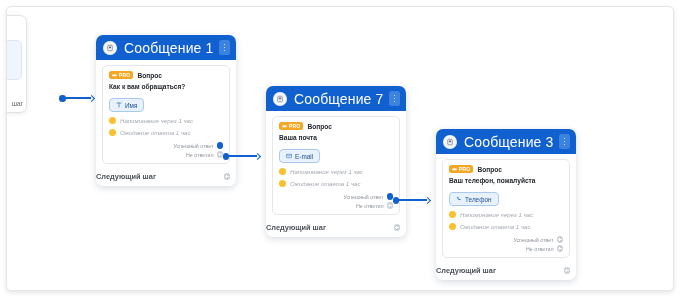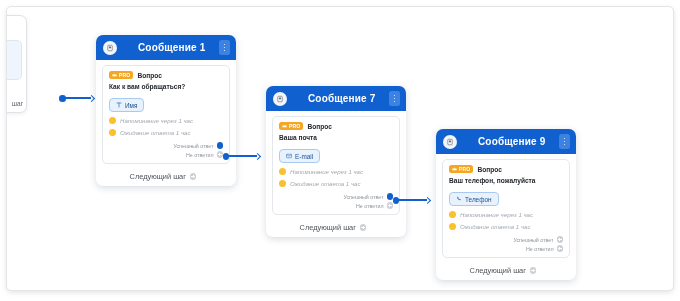--- a/index.html
+++ b/index.html
@@ -89,9 +89,9 @@
   }
   .hdr-title {
     color: #ffffff;
-    font-size: 10px;
-    font-weight: bold;
-    margin-left: 21px;
+    font-size: 14px;
+    font-weight: normal;
+    margin-left: 7px;
     letter-spacing: 0.15px;
     white-space: nowrap;
     flex: 1;

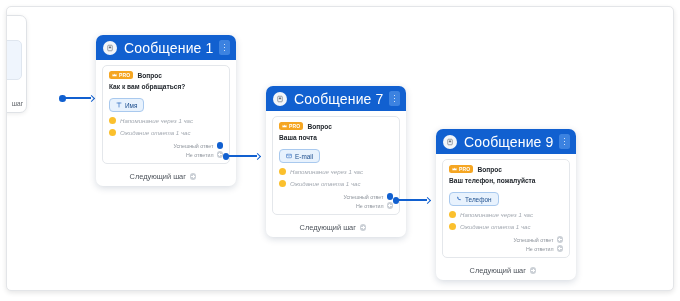--- a/index.html
+++ b/index.html
@@ -421,7 +421,7 @@
             <rect x="5.8" y="5.2" width="4.4" height="3.4" rx="0.6" fill="#6b7179"></rect>
           </svg>
       </div>
-      <div class="hdr-title">Сообщение 9</div>
+      <div class="hdr-title">Сообщение 3</div>
       <div class="hdr-menu">
           <i></i>
           <i></i>

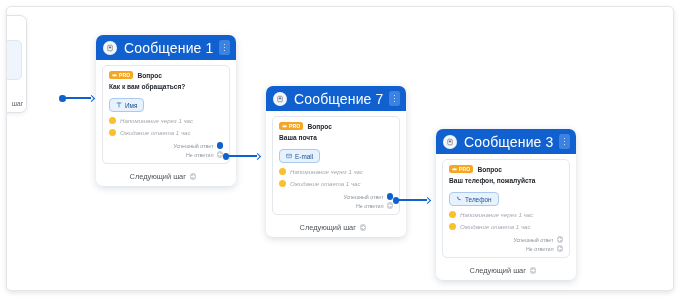--- a/index.html
+++ b/index.html
@@ -245,9 +245,10 @@
   .next-row {
     display: flex;
     align-items: center;
-    justify-content: center;
+    justify-content: space-between;
     gap: 4px;
     padding: 4px 6px 5px 0;
+    font-weight: bold;
   }
   .next-label {
     font-size: 7.4px;

